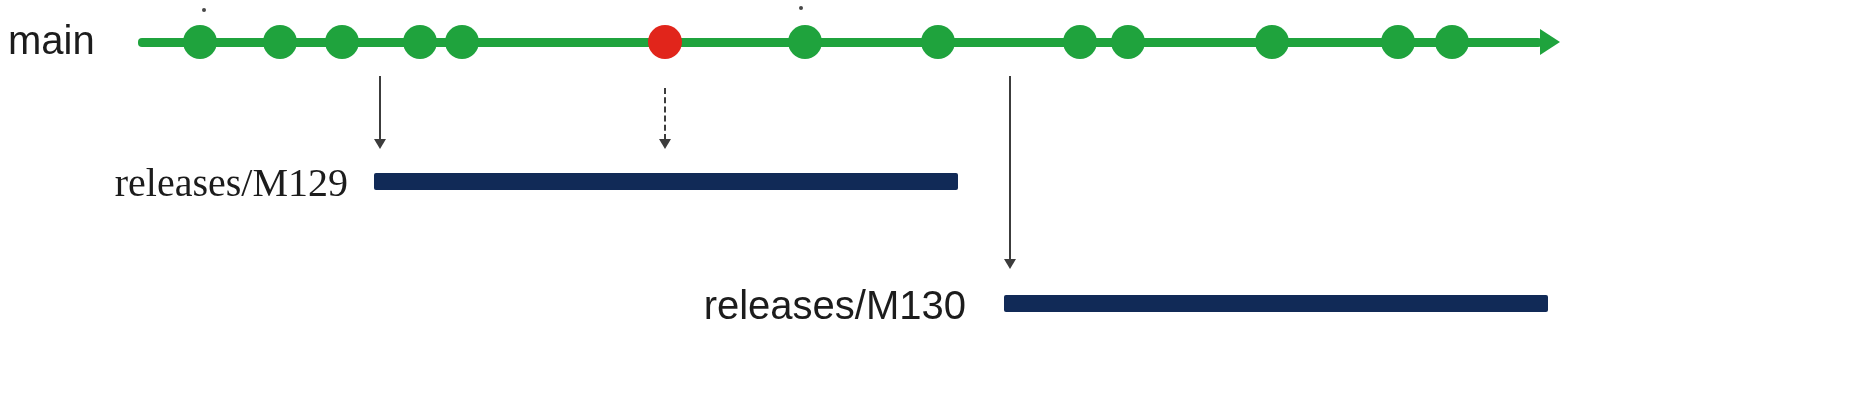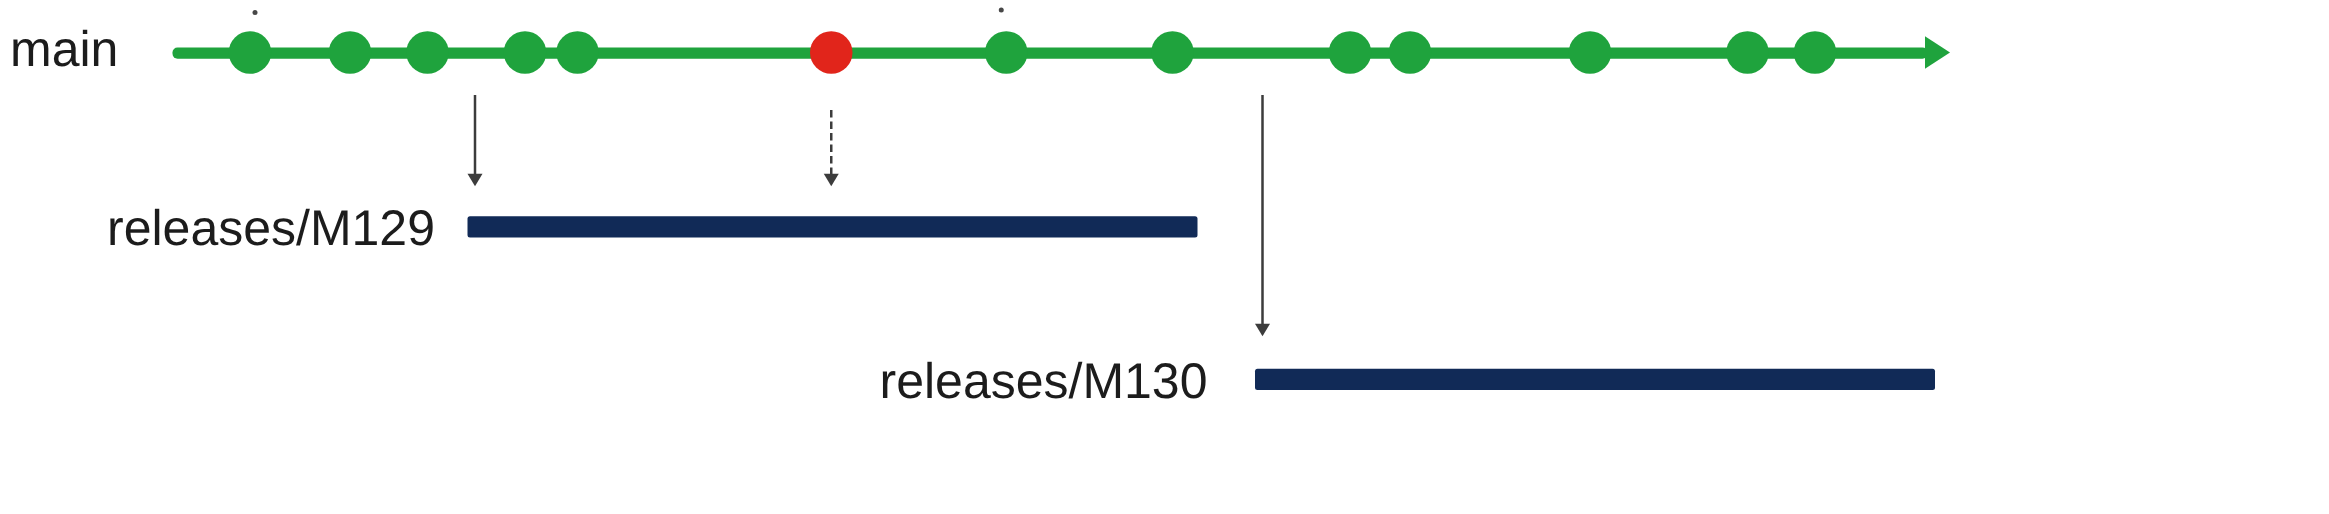--- a/index.html
+++ b/index.html
@@ -113,7 +113,7 @@
     </div>
 
   <div class="release">
-    <div class="diagram-label release-label" style="right: 1515px; top: 161px;">releases/M129</div>
+    <div class="diagram-label release-label" style="right: 1515px; top: 161px; font-family: Liberation Serif, serif;">releases/M129</div>
     <div class="release-bar" style="left: 374px; top: 173px; width: 584px; background: rgb(17, 42, 87);"></div>
   </div>
 

